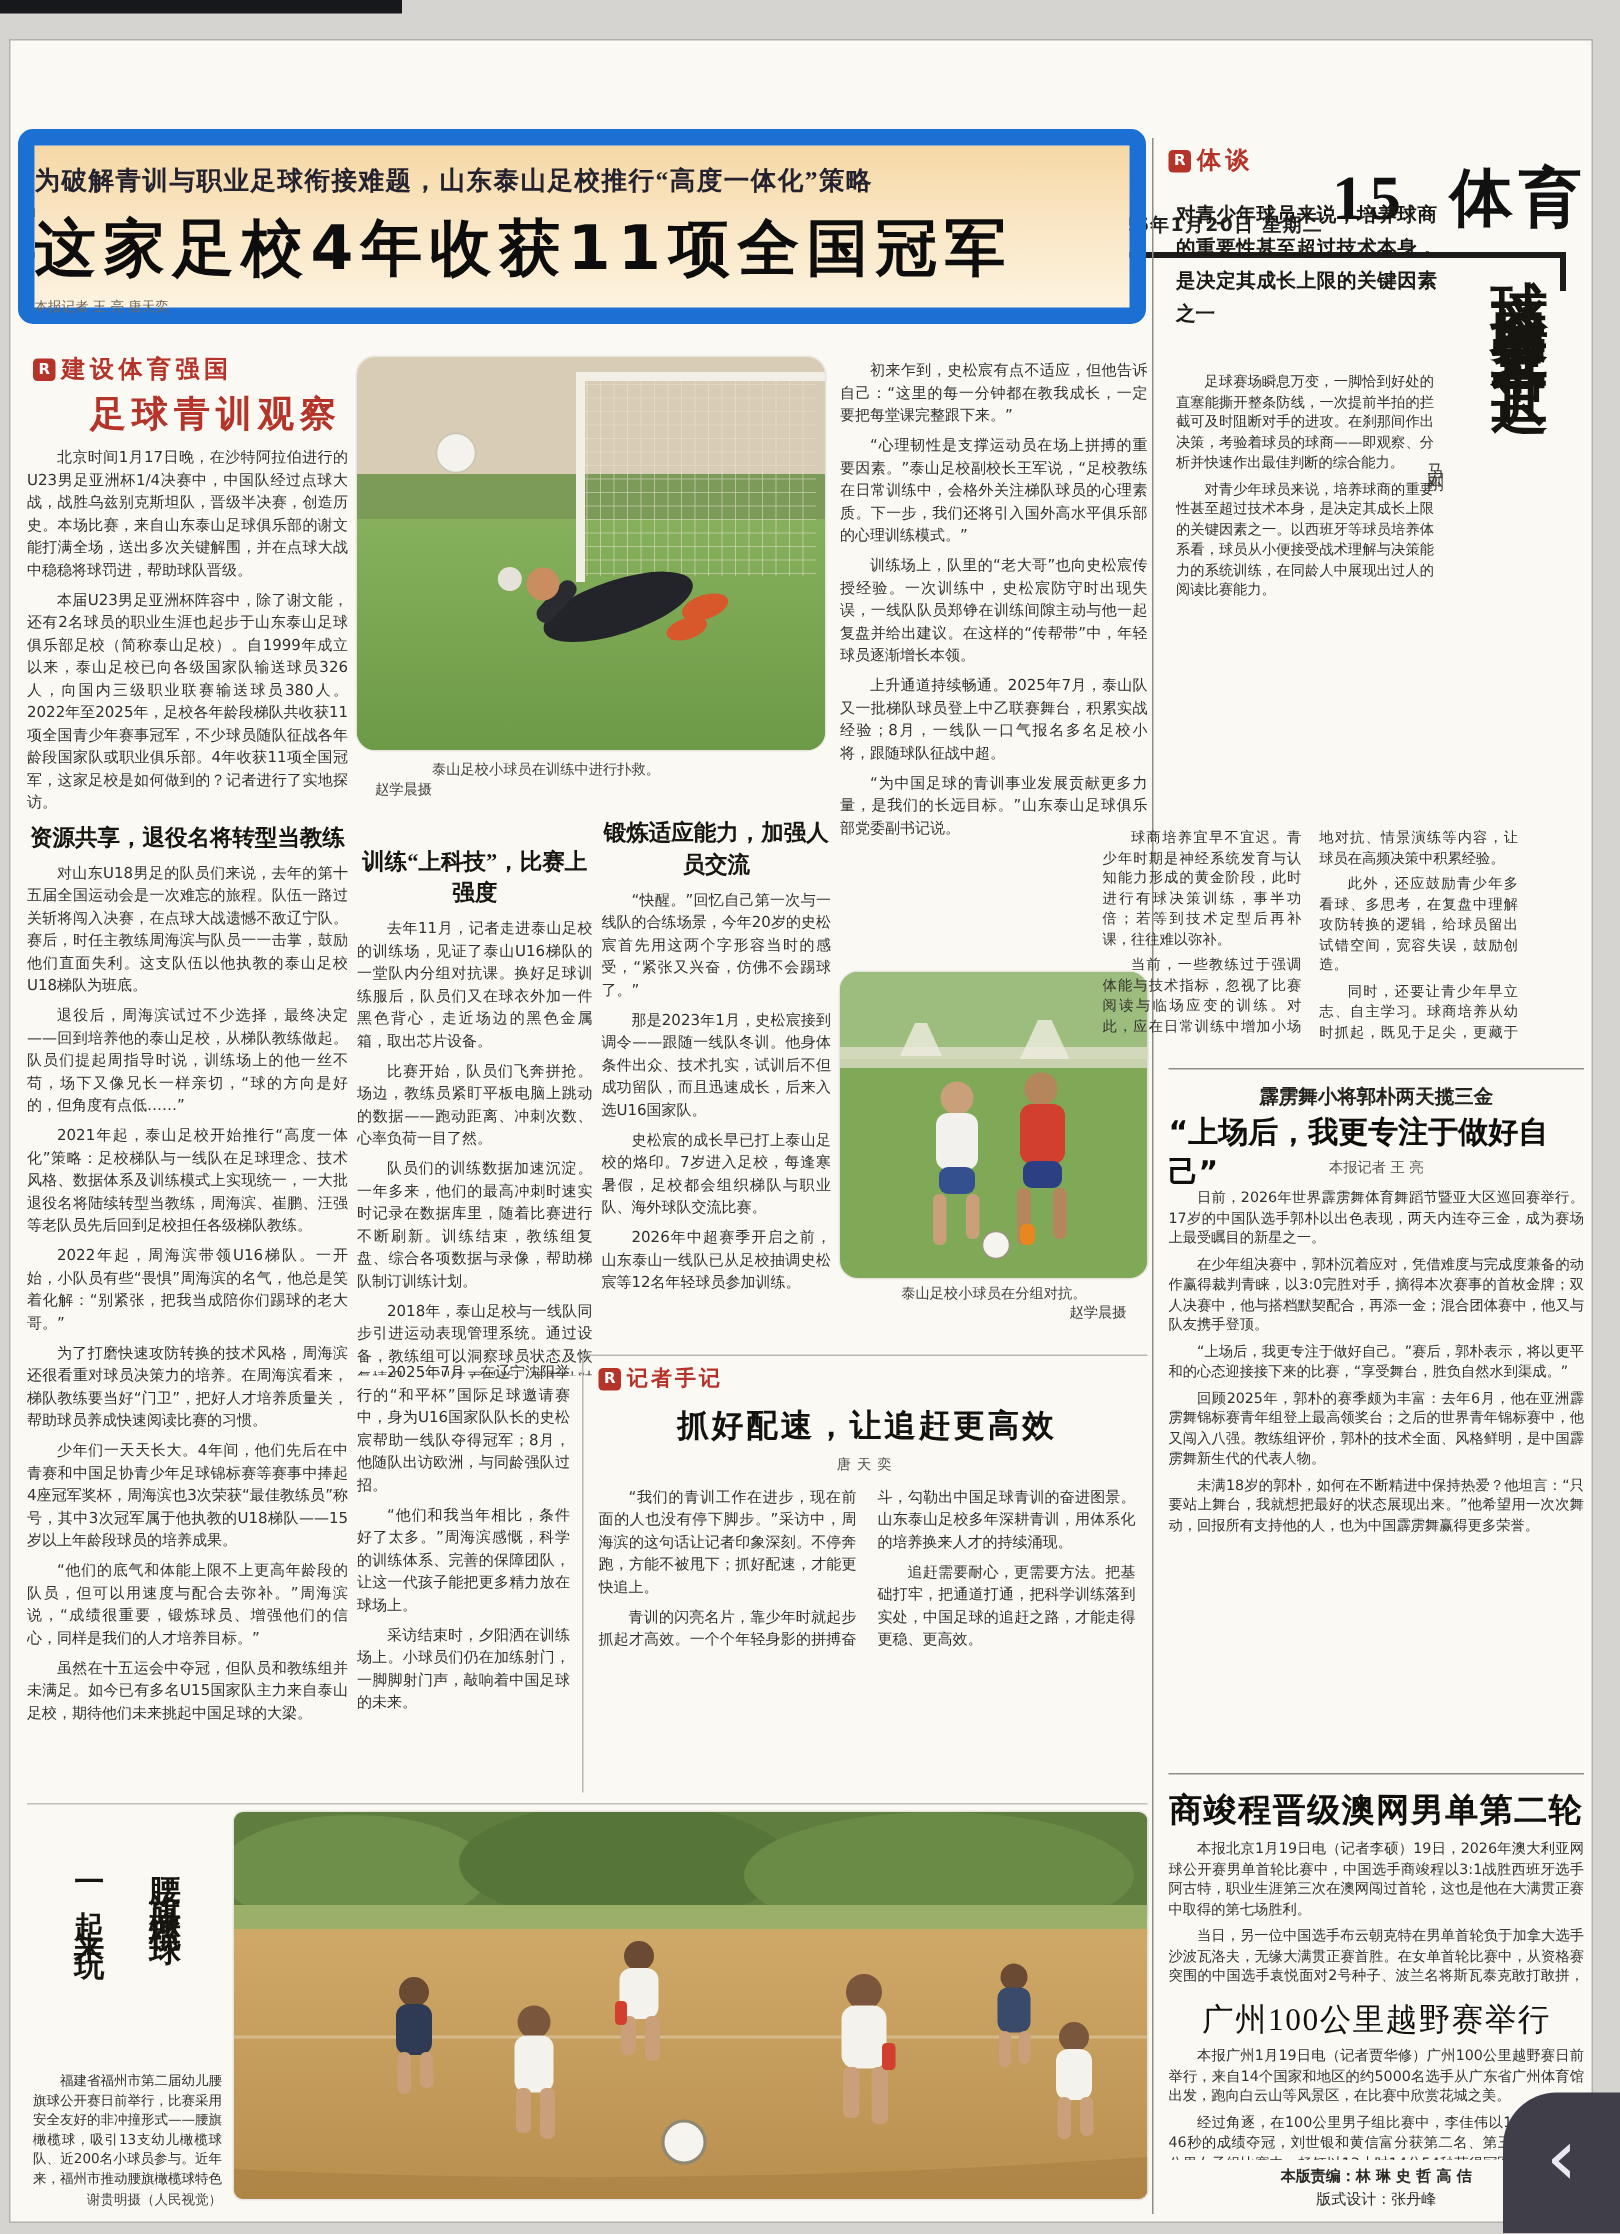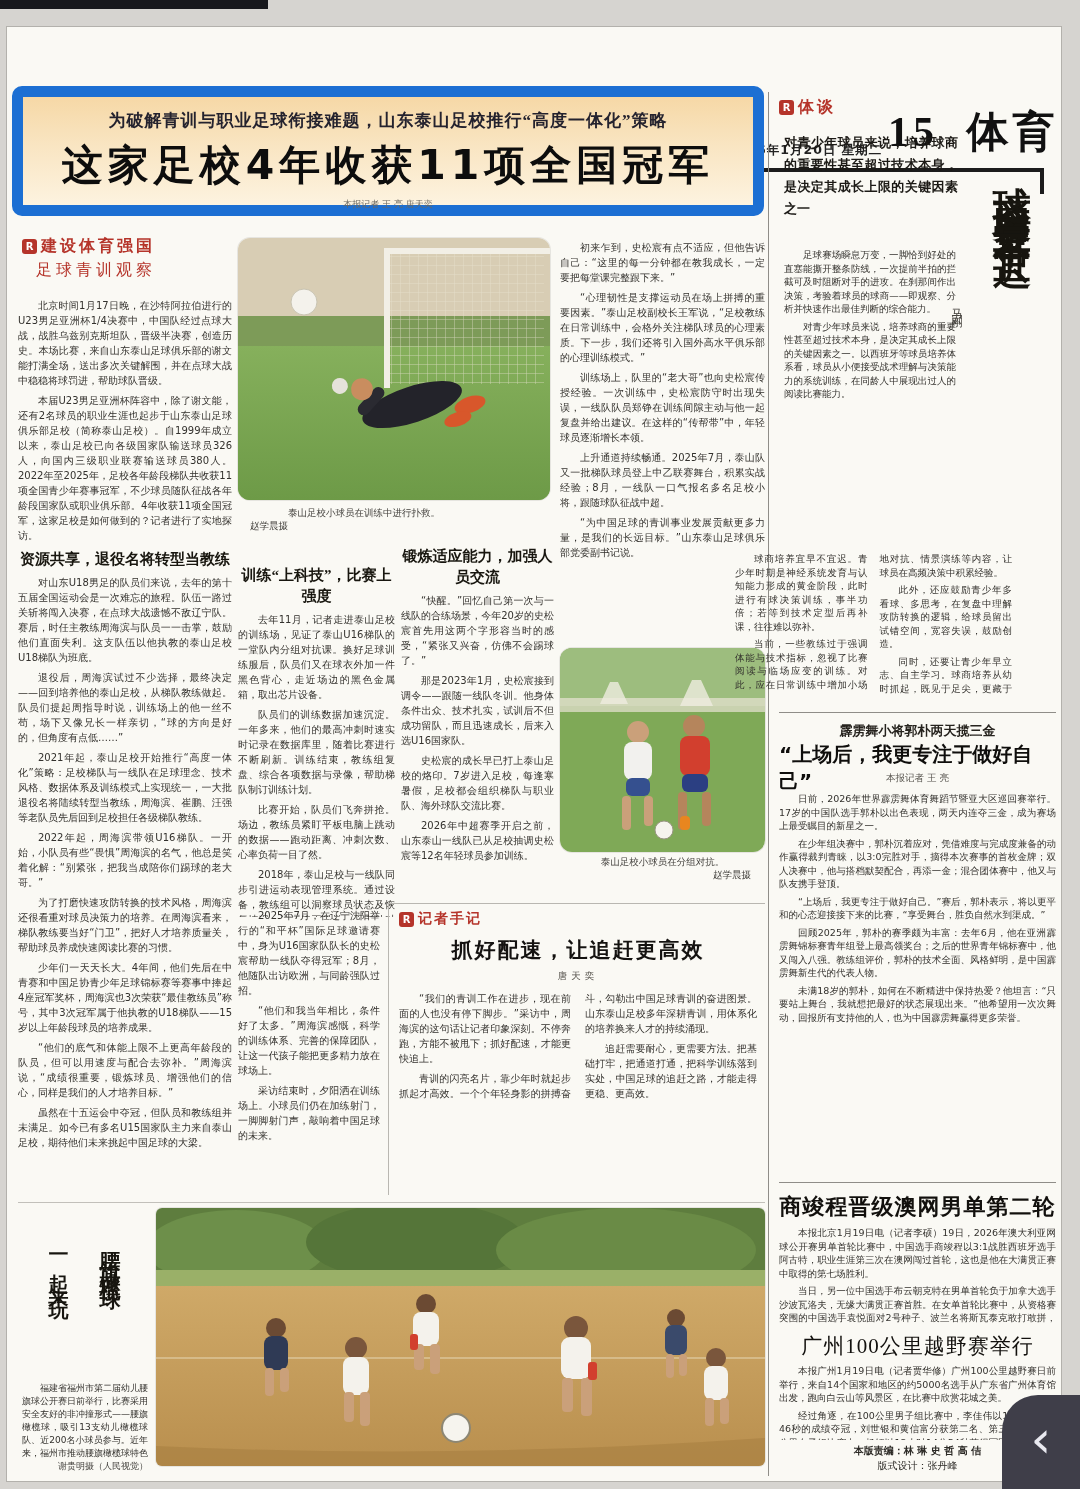--- a/index.html
+++ b/index.html
@@ -48,7 +48,7 @@
 
   <div class="abs" style="left:12px;top:86px;width:752px;height:130px;border:11px solid #1c6fd3;border-radius:10px;
               background:linear-gradient(180deg,#f6d8a6 0%,#f9e5c2 45%,#fdf3e0 100%);
-              box-sizing:border-box;text-align:center;">
+              box-sizing:border-box;text-align:left;">
     <div class="serif" style="margin-top:12px;font-size:17px;font-weight:bold;color:#24222e;letter-spacing:1px;">为破解青训与职业足球衔接难题，山东泰山足校推行“高度一体化”策略</div>
     <div style="margin-top:6px;font-size:41px;font-weight:900;color:#0d0d0d;letter-spacing:5px;">这家足校4年收获11项全国冠军</div>
     <div style="margin-top:5px;font-size:9px;color:#6b675f;">本报记者  王  亮  唐天奕</div>

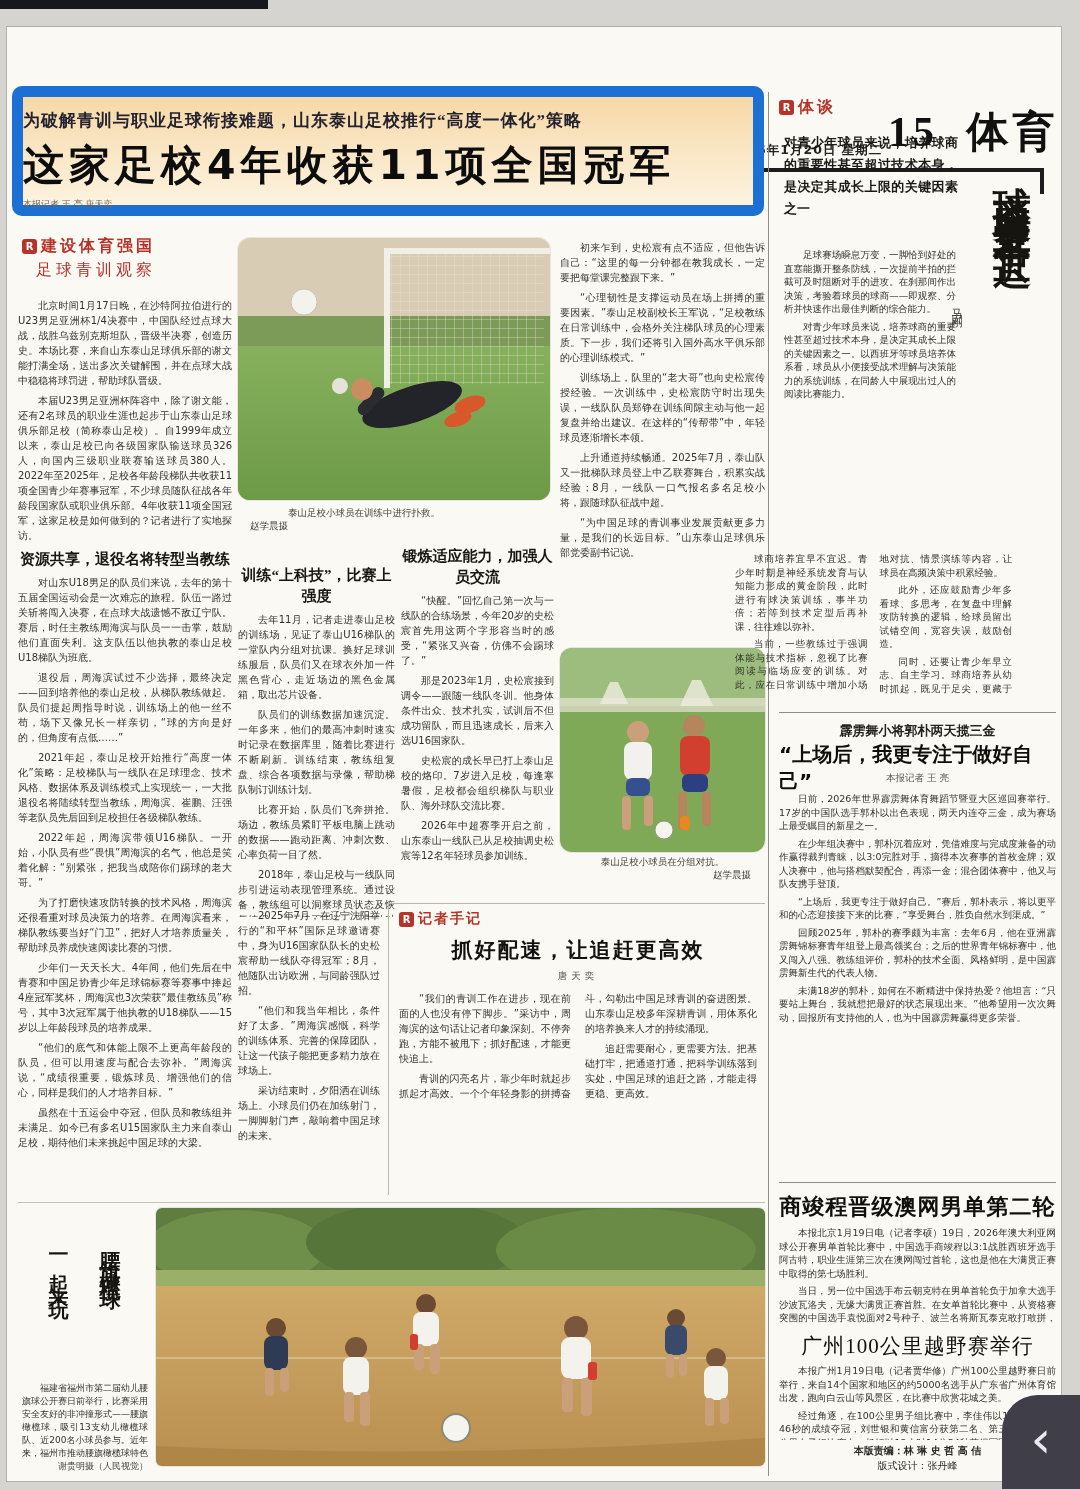--- a/index.html
+++ b/index.html
@@ -58,7 +58,7 @@
     <span class="logo">R</span>
     <span style="letter-spacing:3px;font-size:16px;">建设体育强国</span>
   </div>
-  <div class="abs serif red" style="left:36px;top:260px;font-size:16px;font-weight:normal;letter-spacing:4px;">足球青训观察</div>
+  <div class="abs serif red" style="left:60px;top:260px;font-size:24px;font-weight:bold;letter-spacing:4px;">足球青训观察</div>
 
   <div class="abs tiny" style="left:18px;top:298px;width:214px;height:897px;">
     <p>北京时间1月17日晚，在沙特阿拉伯进行的U23男足亚洲杯1/4决赛中，中国队经过点球大战，战胜乌兹别克斯坦队，晋级半决赛，创造历史。本场比赛，来自山东泰山足球俱乐部的谢文能打满全场，送出多次关键解围，并在点球大战中稳稳将球罚进，帮助球队晋级。</p>

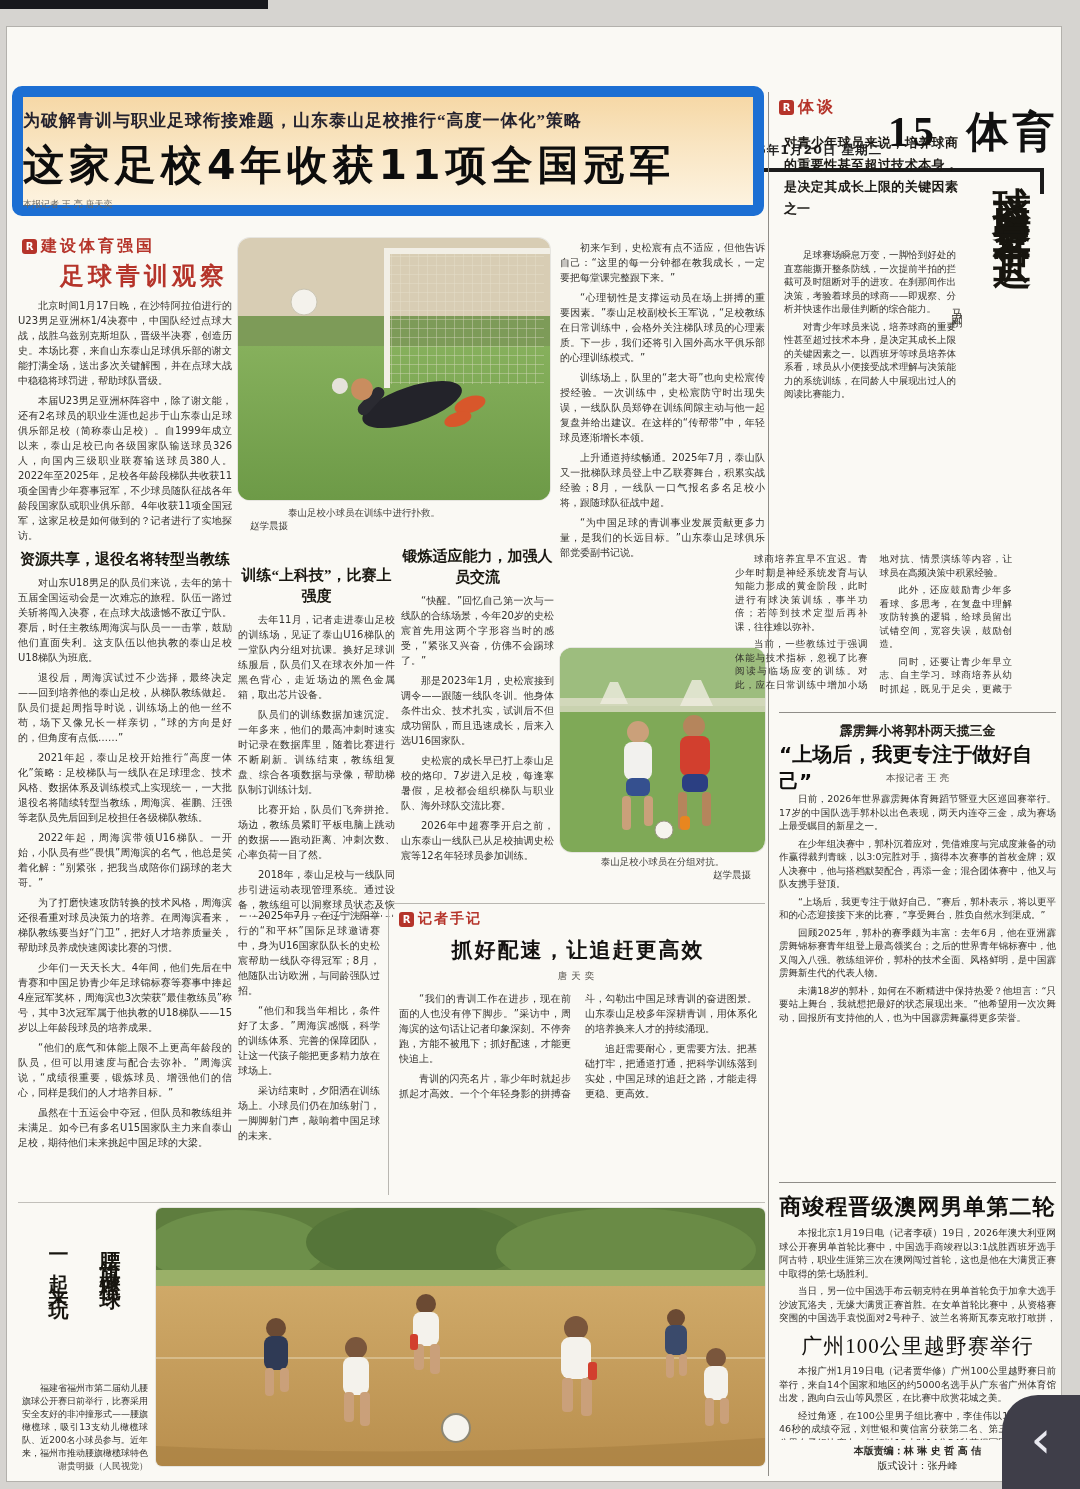--- a/index.html
+++ b/index.html
@@ -111,8 +111,8 @@
   <div class="abs tiny" style="left:238px;top:540px;width:157px;height:358px;margin-top:19px;">
     <div class="secthead">训练“上科技”，比赛上强度</div>
     <p>去年11月，记者走进泰山足校的训练场，见证了泰山U16梯队的一堂队内分组对抗课。换好足球训练服后，队员们又在球衣外加一件黑色背心，走近场边的黑色金属箱，取出芯片设备。</p>
+    <p>比赛开始，队员们飞奔拼抢。场边，教练员紧盯平板电脑上跳动的数据——跑动距离、冲刺次数、心率负荷一目了然。</p>
     <p>队员们的训练数据加速沉淀。一年多来，他们的最高冲刺时速实时记录在数据库里，随着比赛进行不断刷新。训练结束，教练组复盘、综合各项数据与录像，帮助梯队制订训练计划。</p>
-    <p>比赛开始，队员们飞奔拼抢。场边，教练员紧盯平板电脑上跳动的数据——跑动距离、冲刺次数、心率负荷一目了然。</p>
     <p>2018年，泰山足校与一线队同步引进运动表现管理系统。通过设备，教练组可以洞察球员状态及恢复情况，让训练更科学、更有针对性。</p>
   </div>
 

